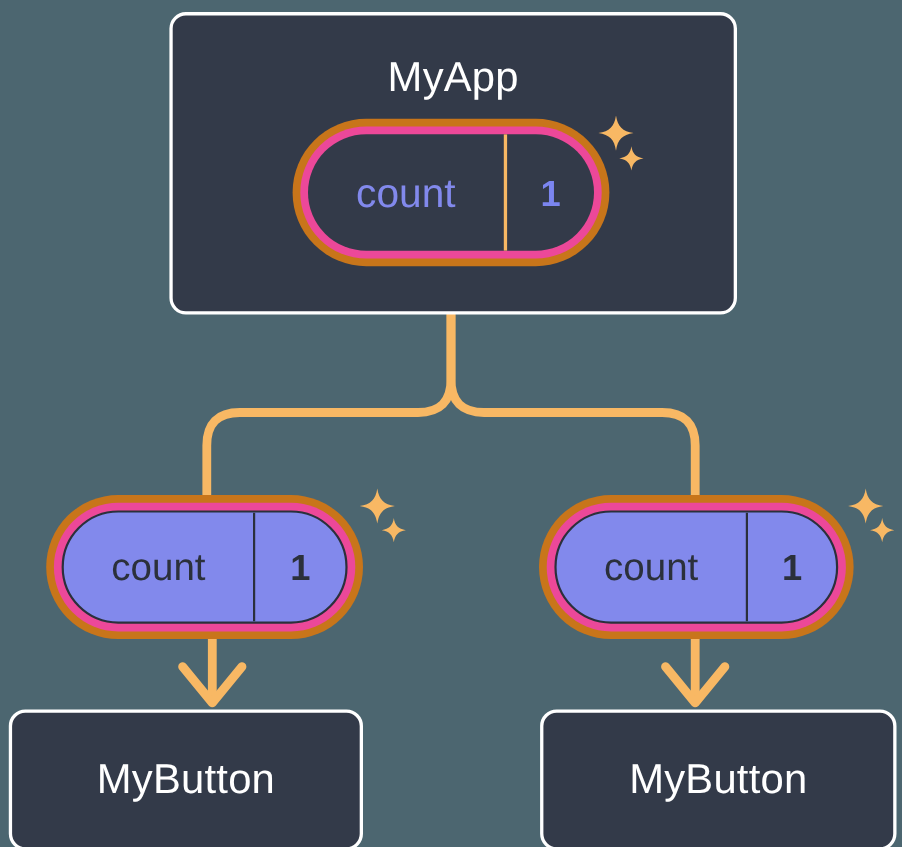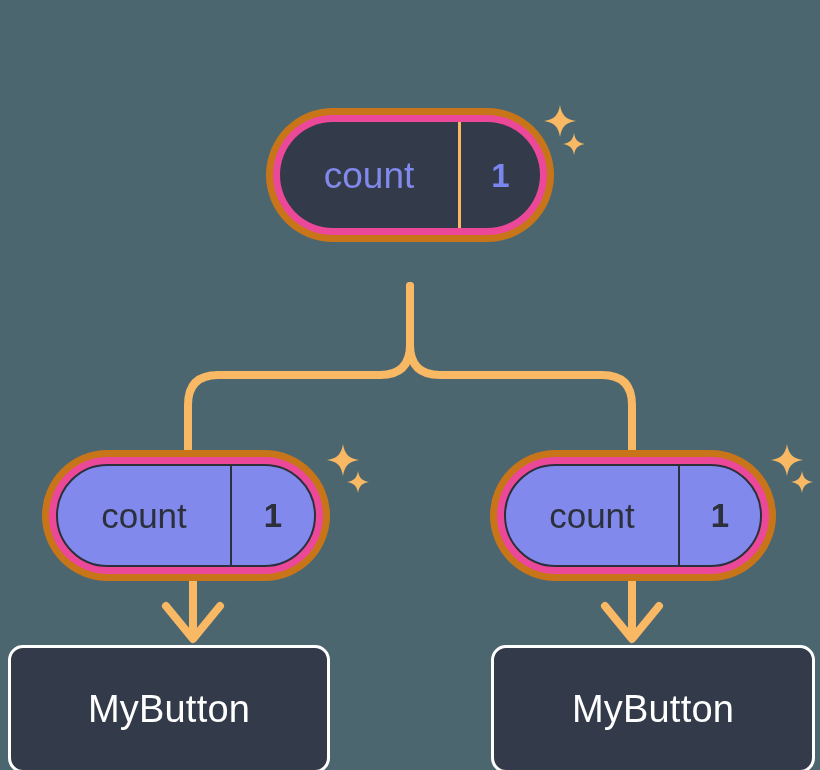--- a/index.html
+++ b/index.html
@@ -117,6 +117,9 @@
     </g>
   </svg>
 
+  <div class="card" id="card-myapp">
+    <span class="card-title">MyApp</span>
+  </div>
 
   <div class="pill" id="pill-top">
     <div class="pill-mid">

